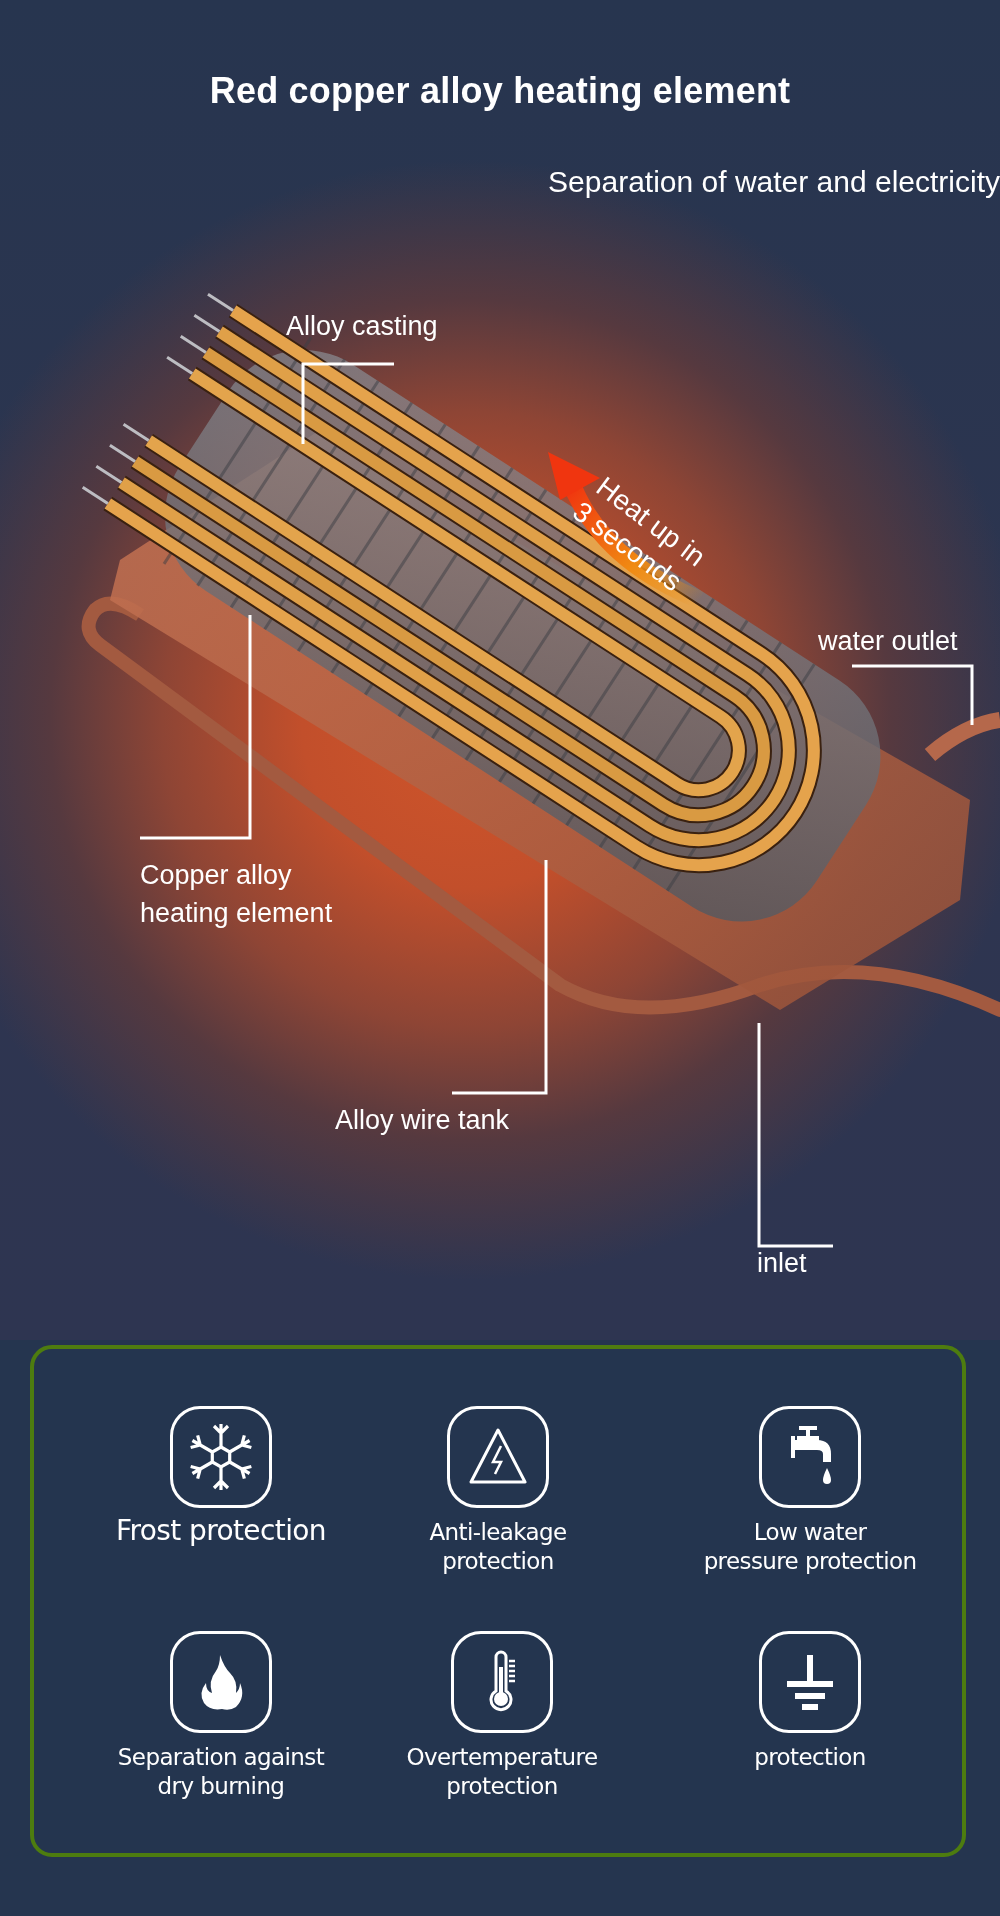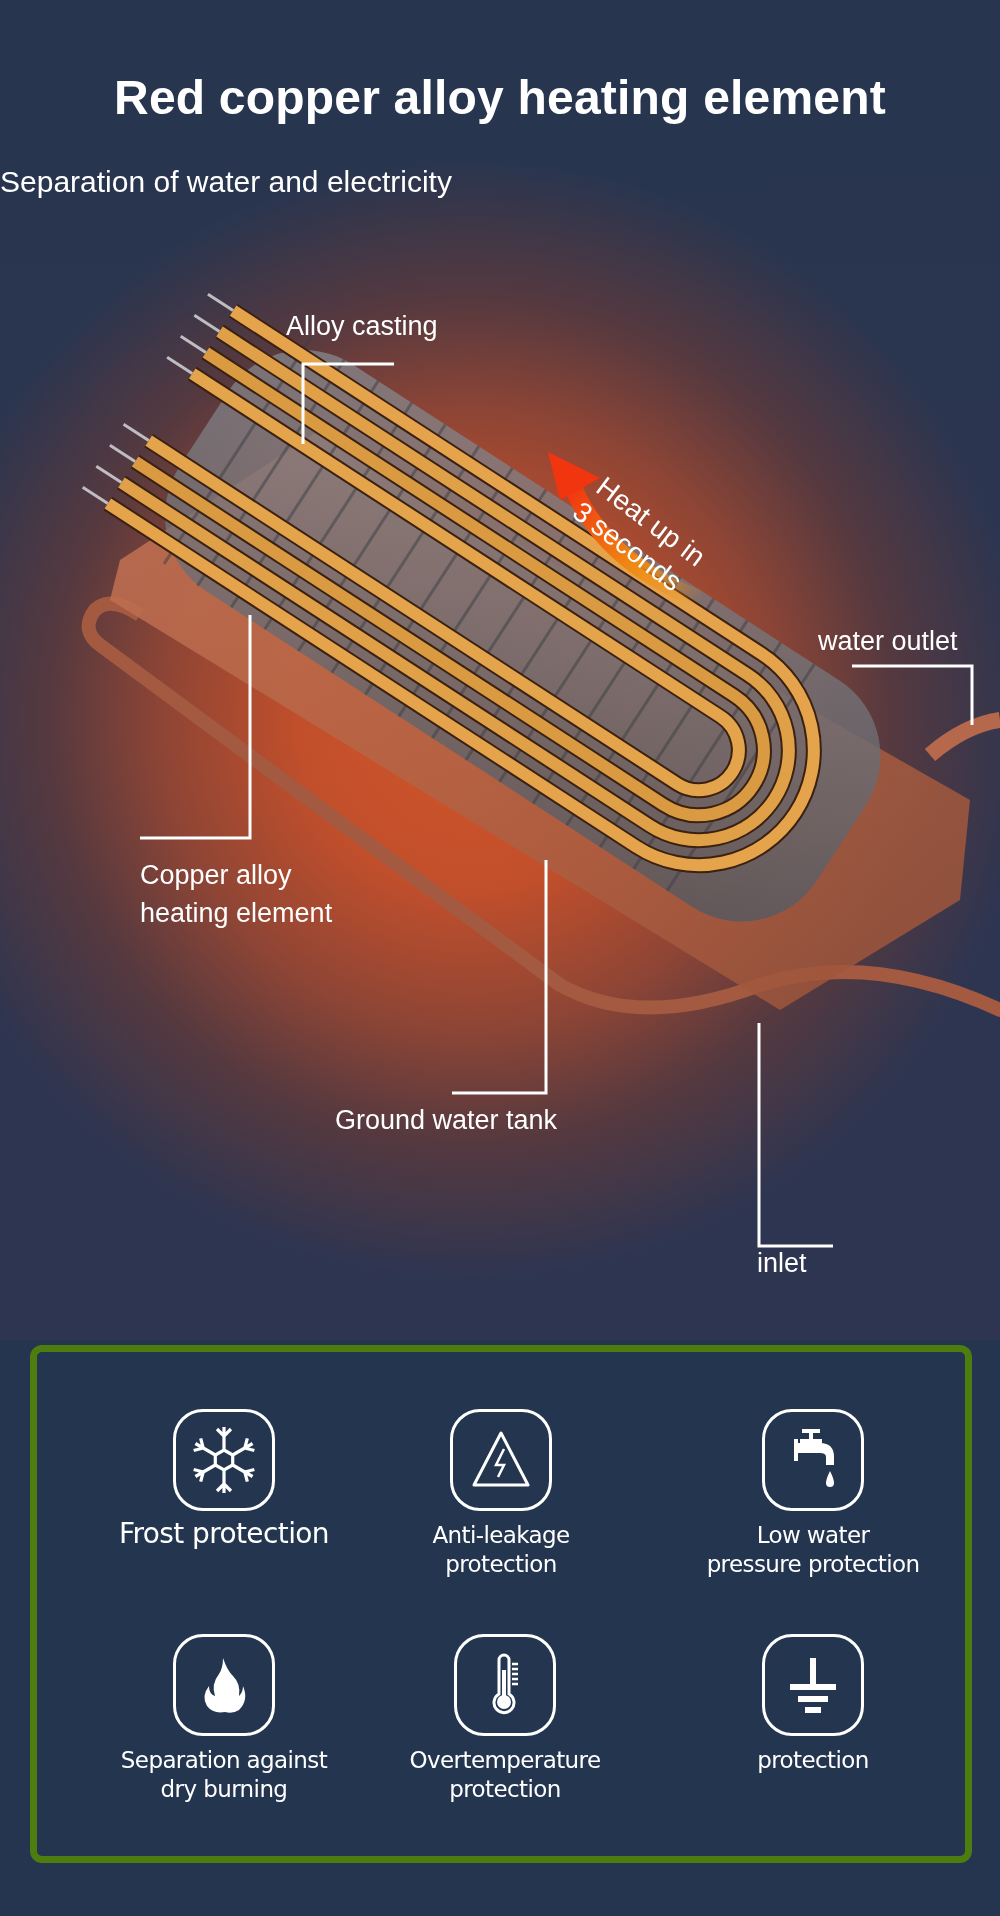--- a/index.html
+++ b/index.html
@@ -17,7 +17,7 @@
   }
   .page-title {
     position:absolute; left:0; width:1000px; top:70px; text-align:center;
-    font-size:48px; font-weight:bold; letter-spacing:0.2px;
+    font-size:36px; font-weight:bold; letter-spacing:0.2px;
   }
   .page-subtitle {
     position:absolute; left:0; width:1000px; top:165px; text-align:left;

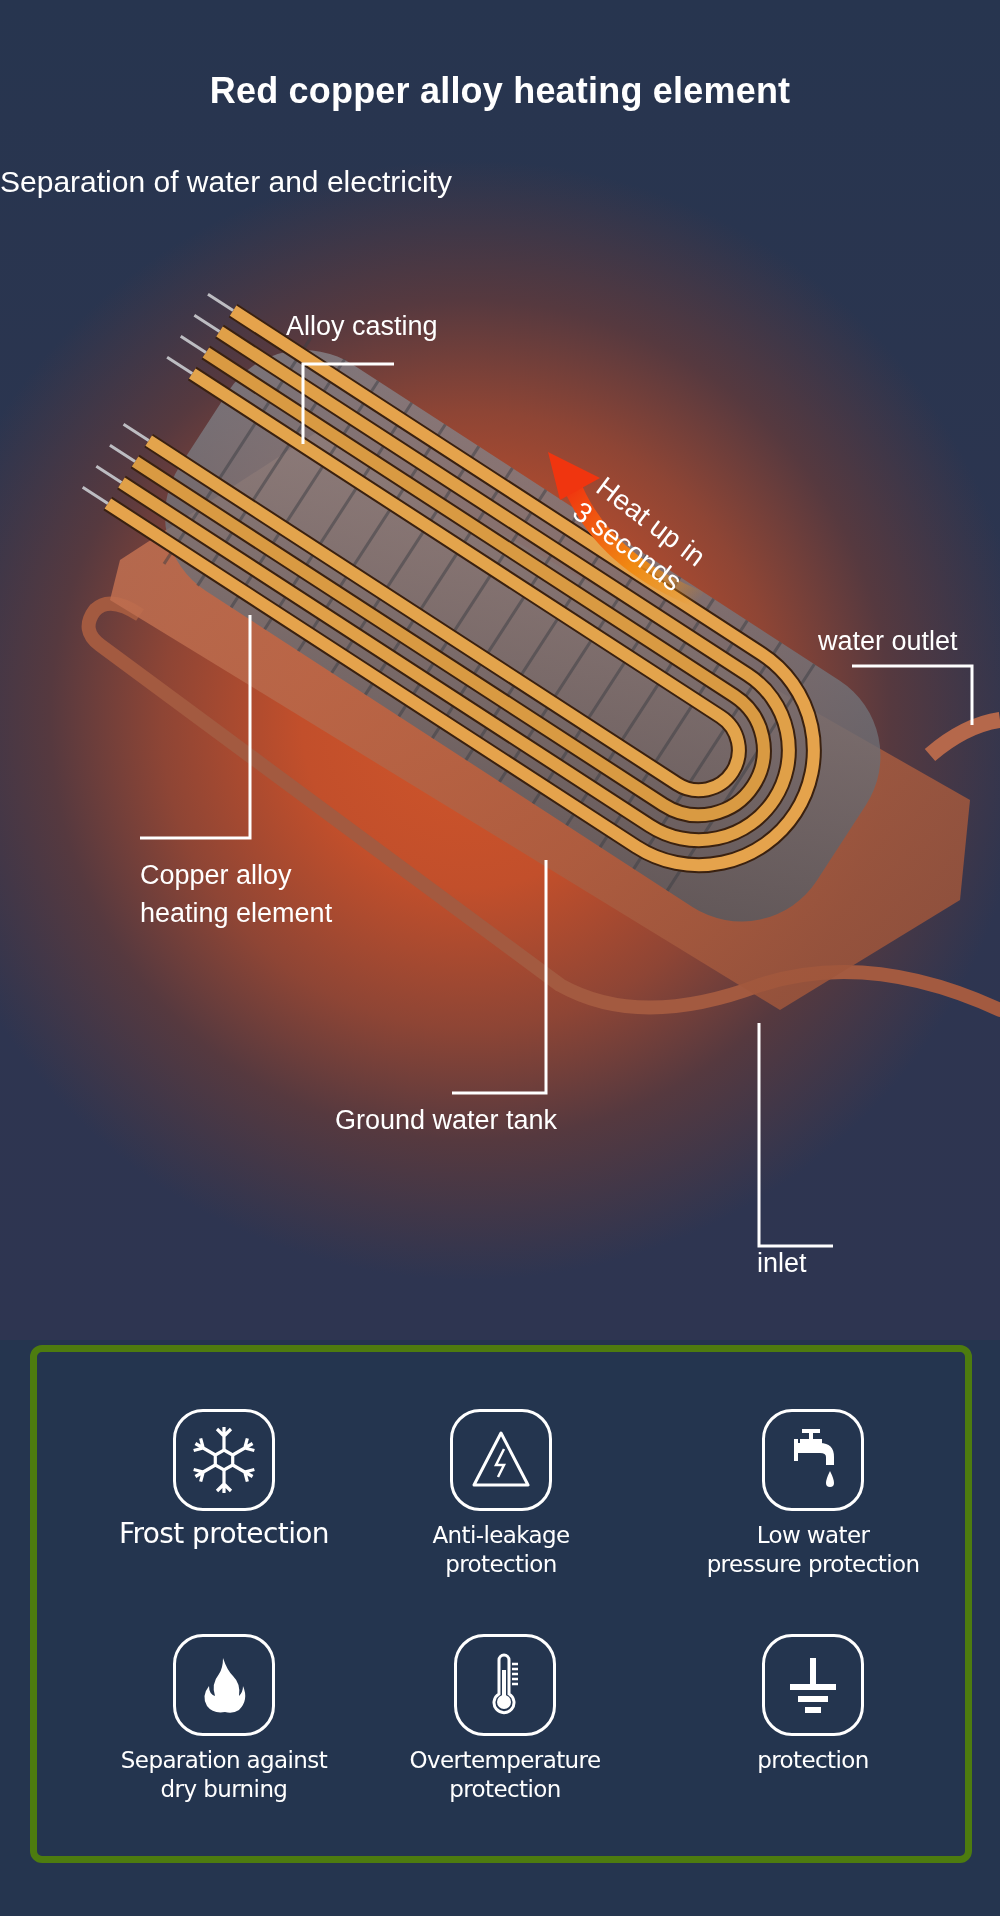--- a/index.html
+++ b/index.html
@@ -20,7 +20,7 @@
     font-size:36px; font-weight:bold; letter-spacing:0.2px;
   }
   .page-subtitle {
-    position:absolute; left:0; width:1000px; top:165px; text-align:left;
+    position:absolute; left:0; width:1000px; top:165px; text-align:right;
     font-size:30px;
   }
   .product-art { position:absolute; left:0; top:0; width:1000px; height:1340px; }

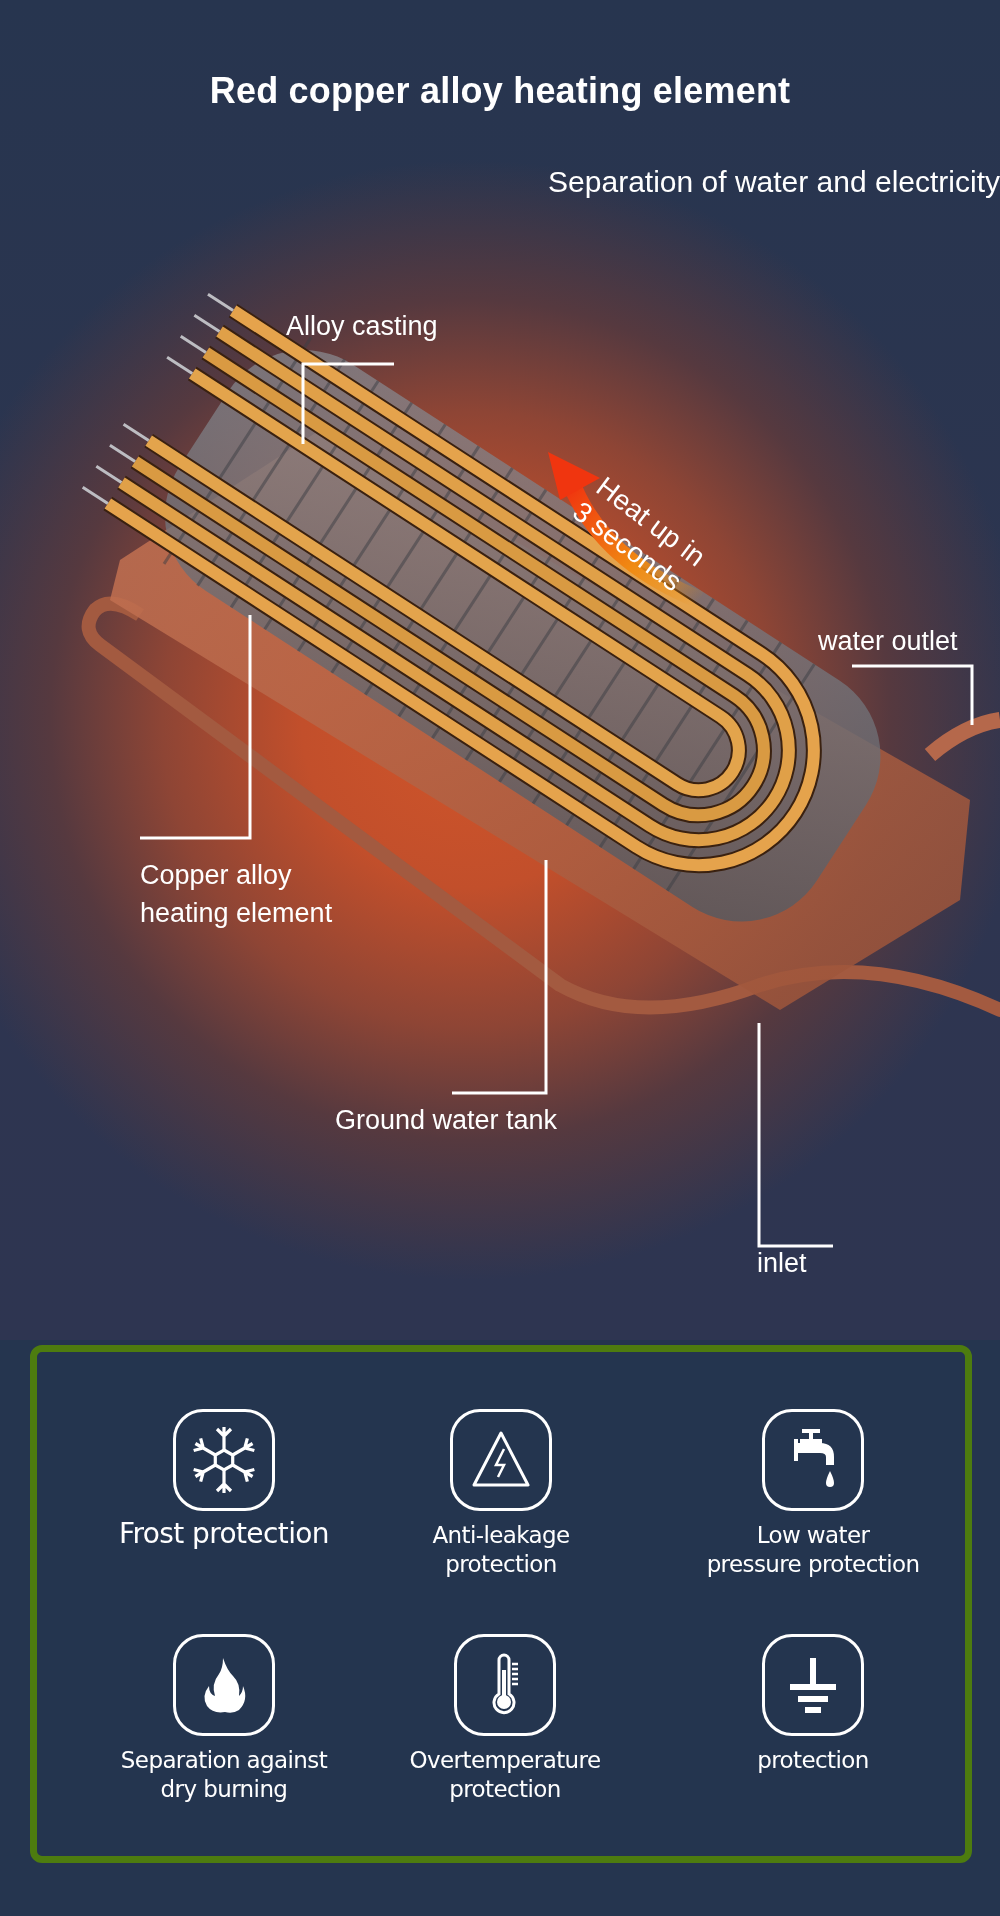--- a/index.html
+++ b/index.html
@@ -118,7 +118,7 @@
   <div>Copper alloy</div>
   <div>heating element</div>
 </div>
-<div class="callout-label" style="left:335px; top:1101px;">Ground water tank</div>
+<div class="callout-label" style="left:335px; top:1101px;">Alloy wire tank</div>
 <div class="callout-label" style="left:757px; top:1244px;">inlet</div>
 
 <div class="heat-label">

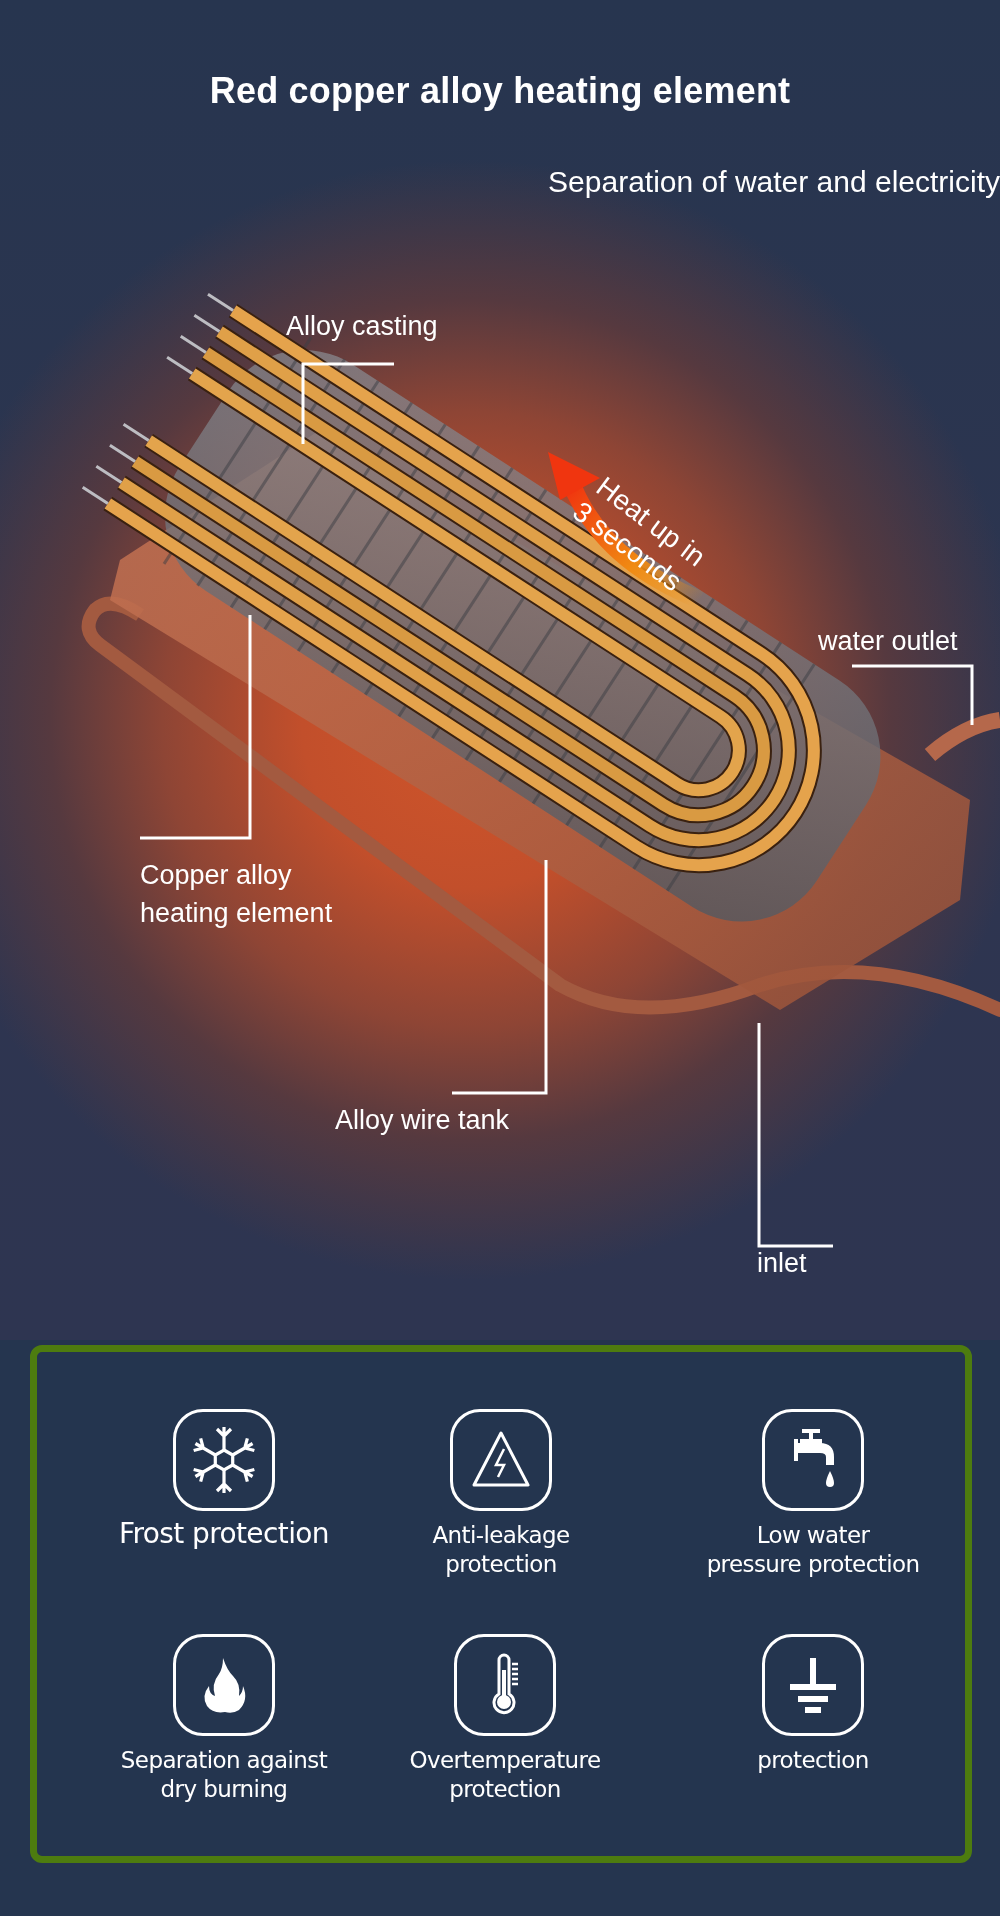--- a/index.html
+++ b/index.html
@@ -31,7 +31,7 @@
   }
   .features-panel {
     position:absolute; left:30px; top:1345px; width:928px; height:504px;
-    border:7px solid #4d7c0f; border-radius:12px; background:#24354f; box-sizing:content-box;
+    border:4px solid #4d7c0f; border-radius:22px; background:#24354f; box-sizing:content-box;
   }
   .feature {
     position:absolute; width:300px; text-align:center;

